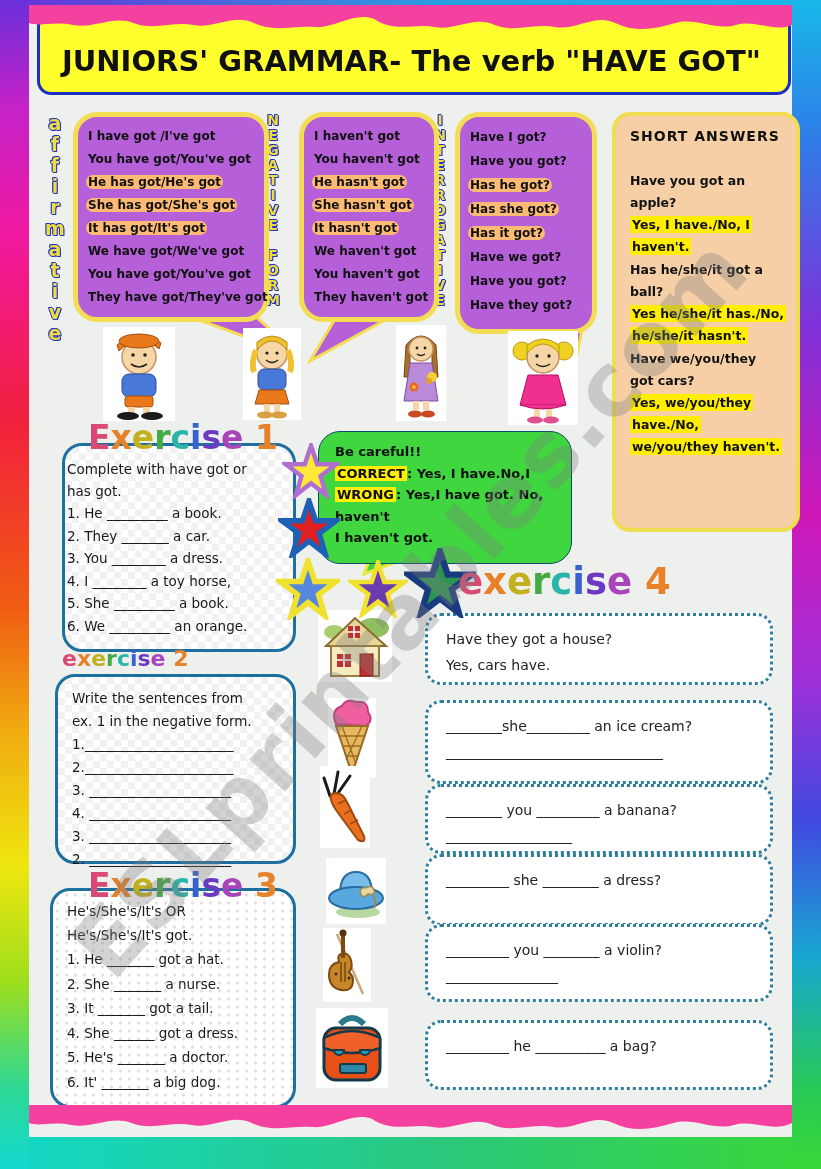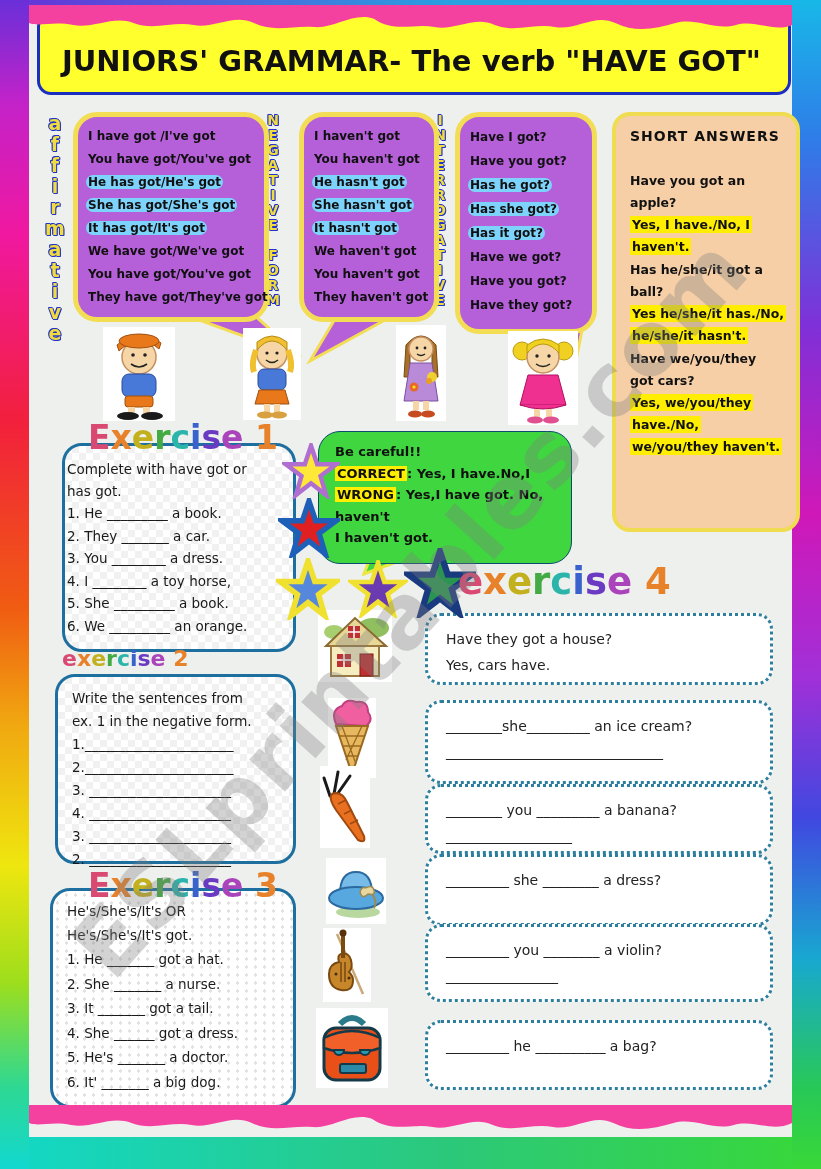--- a/index.html
+++ b/index.html
@@ -34,7 +34,7 @@
   .brow{display:block;font-size:12px;font-weight:bold;color:#101010;line-height:23px;white-space:nowrap;}
   .b3 .brow{line-height:24px;}
   .brow span{padding:0 2px;}
-  .brow span.hl{background:#7dd3fc;border-radius:7px;}
+  .brow span.hl{background:#fdba74;border-radius:7px;}
 
   .vlabel{z-index:4;writing-mode:vertical-rl;text-orientation:upright;font-weight:bold;
     color:#f0dc3c;line-height:1;

